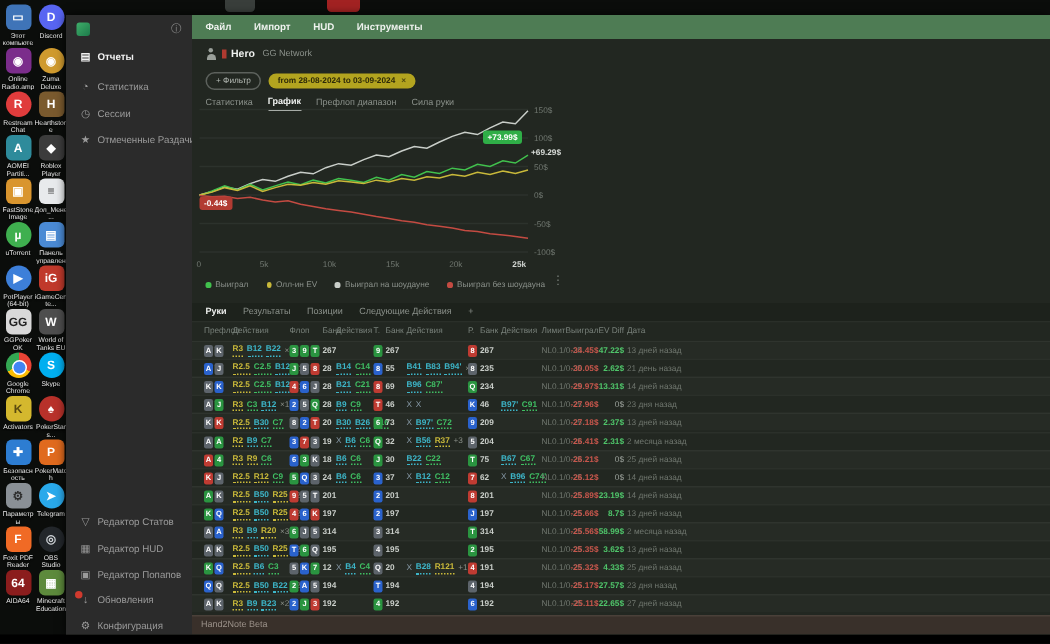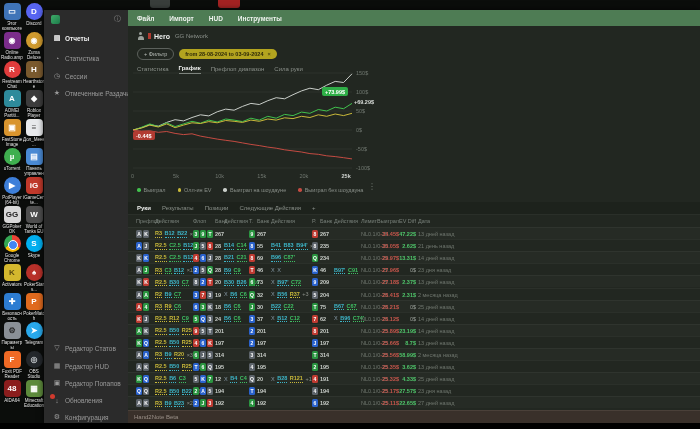--- a/index.html
+++ b/index.html
@@ -129,7 +129,7 @@
         <div class="d-label">Foxit PDF Reader</div>
       </div>
       <div class="d-icon" style="left: 1px; top: 380px;">
-        <div class="d-glyph" style="background: rgb(139, 29, 29);">48</div>
+        <div class="d-glyph" style="background: rgb(139, 29, 29);">64</div>
         <div class="d-label">AIDA64</div>
       </div>
       <div class="d-icon" style="left: 23px; top: 3px;">

